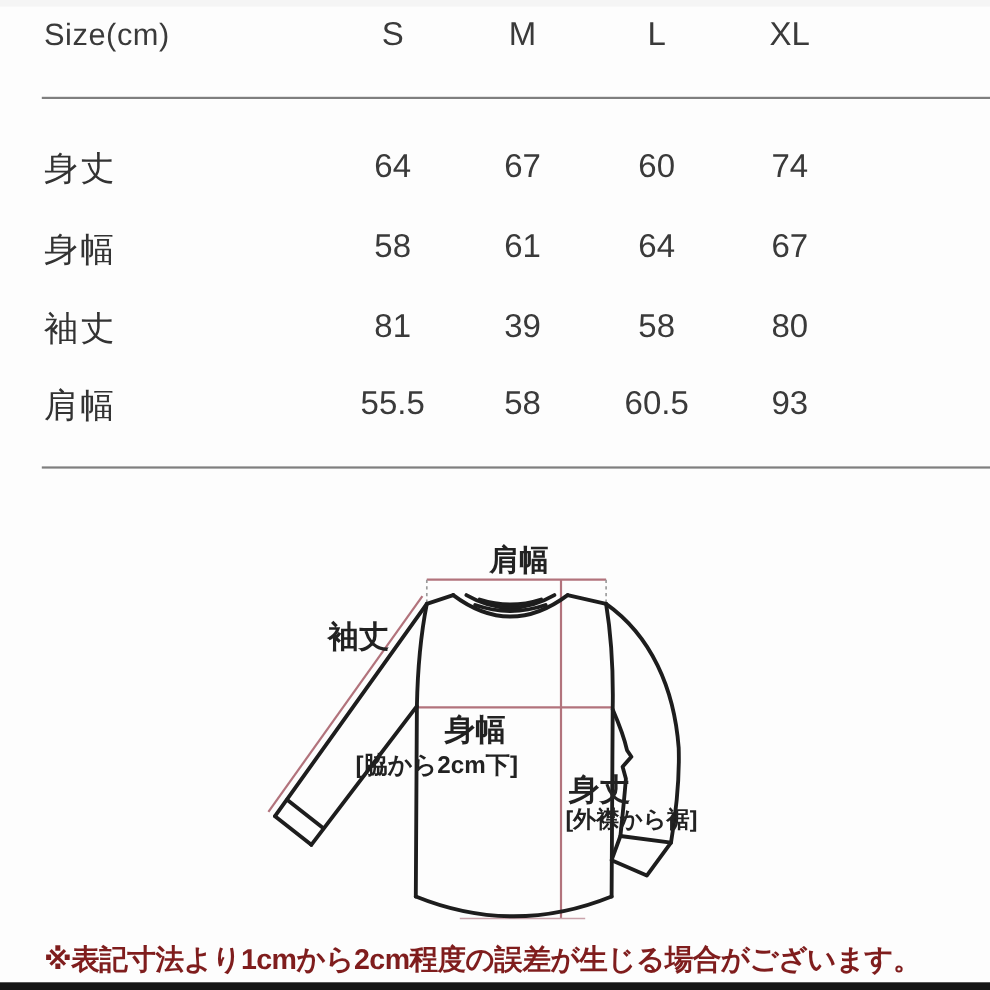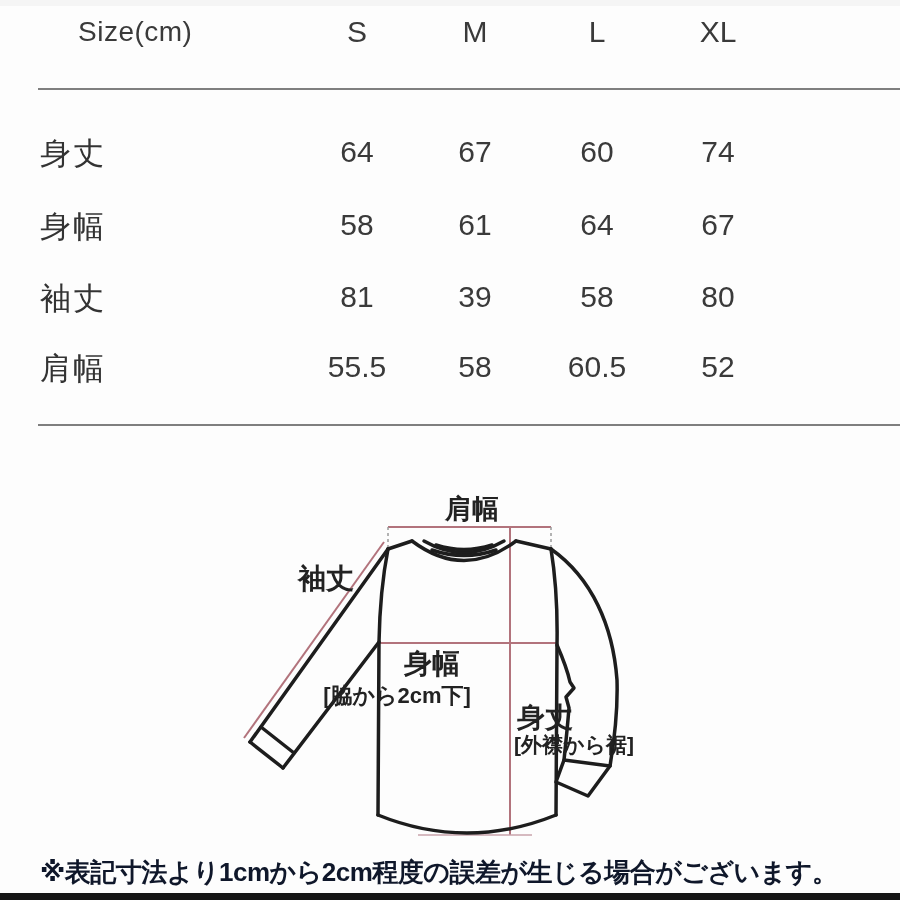--- a/index.html
+++ b/index.html
@@ -20,7 +20,7 @@
 
   .thead-label{
     position:absolute;left:40px;top:16px;
-    font-size:28px;font-weight:400;color:#3a3a3a;letter-spacing:.5px;margin-left:38px;
+    font-size:28px;font-weight:400;color:#3a3a3a;letter-spacing:.5px;
   }
   .thcell,.tval{
     position:absolute;transform:translateX(-50%);

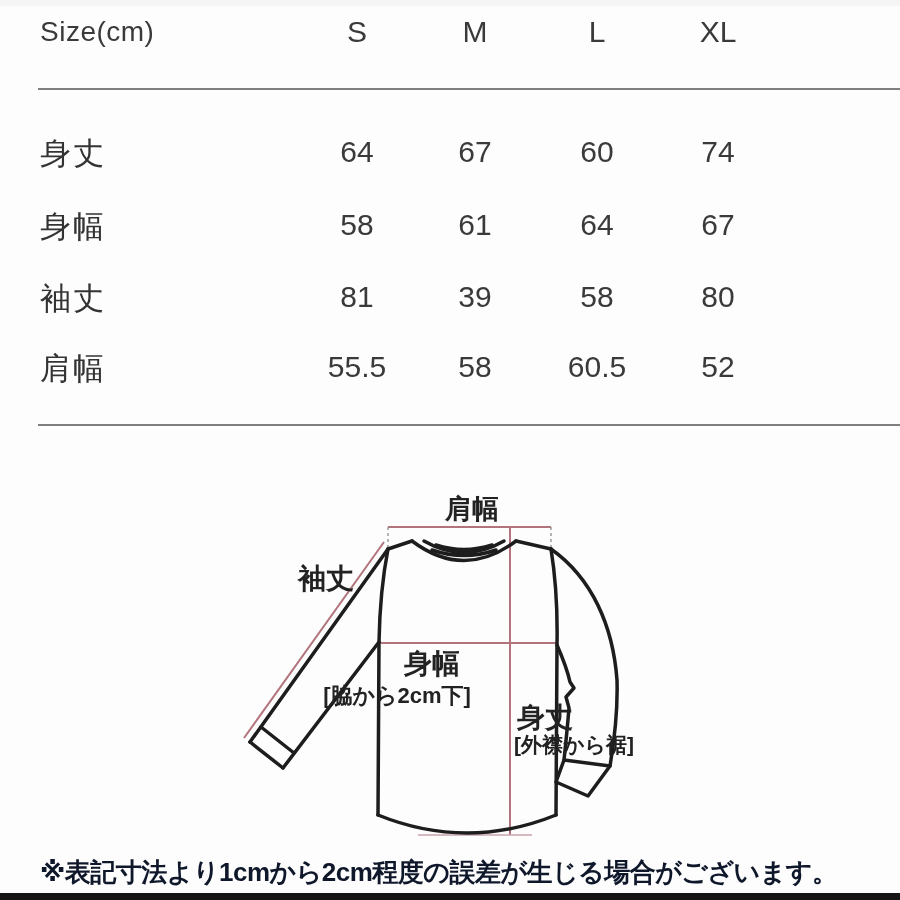--- a/index.html
+++ b/index.html
@@ -94,7 +94,7 @@
       <div class="tval col-s">55.5</div>
       <div class="tval col-m">58</div>
       <div class="tval col-l">60.5</div>
-      <div class="tval col-xl">52</div>
+      <div class="tval col-xl">93</div>
     </div>
 
     <div class="hrule rule-2"></div>

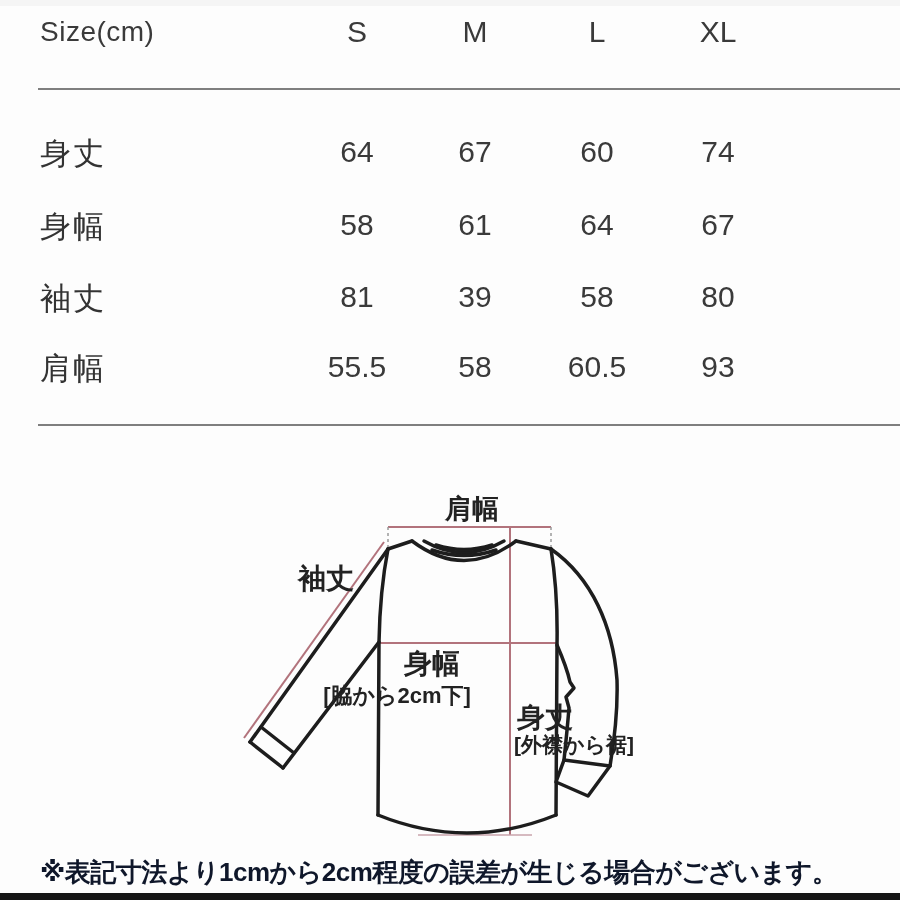--- a/index.html
+++ b/index.html
@@ -45,7 +45,7 @@
   
   .note{
     position:absolute;left:40px;top:855px;width:840px;
-    font-size:26px;font-weight:700;color:#0f172a;letter-spacing:-.5px;
+    font-size:26px;font-weight:700;color:#7f1d1d;letter-spacing:-.5px;
     white-space:nowrap;
   }
   .bottom-bar{position:absolute;left:0;bottom:0;width:900px;height:7px;background:#151515;}

